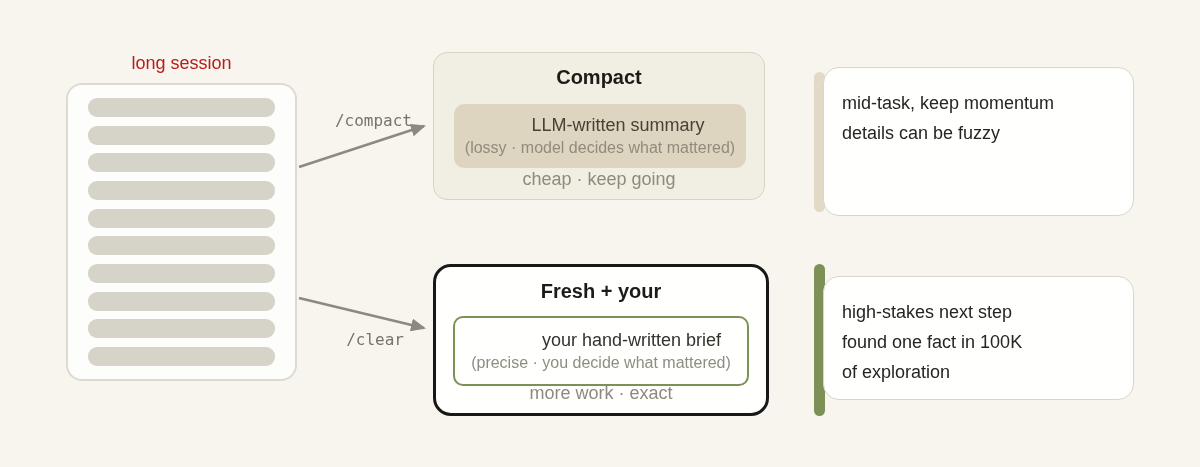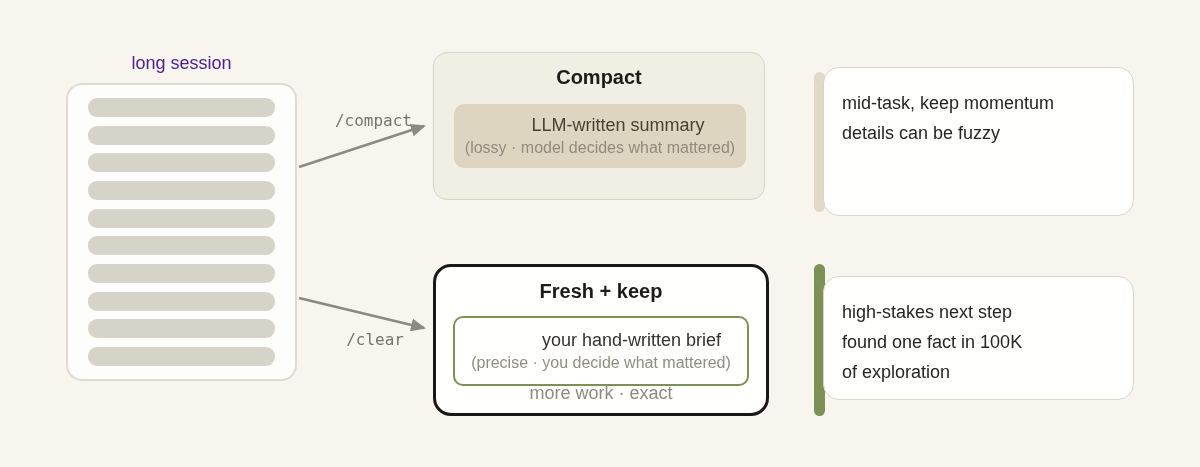--- a/index.html
+++ b/index.html
@@ -17,7 +17,7 @@
   
   .doc-label{
     position:absolute;left:66px;top:53px;width:231px;
-    text-align:center;font-size:18px;color:#4c1d95;
+    text-align:center;font-size:18px;color:#b91c1c;
   }
   .doc-card{
     position:absolute;left:66px;top:83px;width:231px;height:298px;

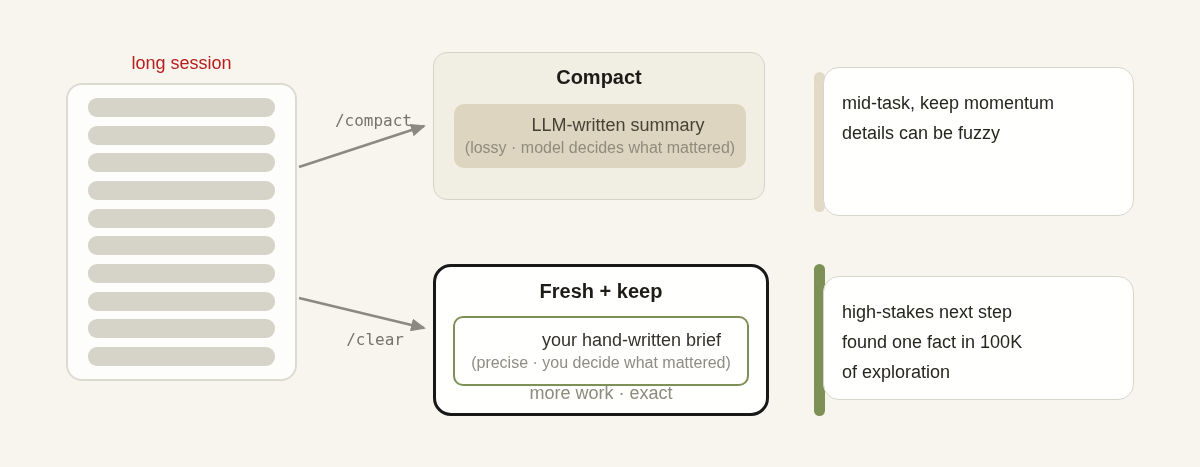--- a/index.html
+++ b/index.html
@@ -127,6 +127,7 @@
       <div class="inner-main">LLM-written summary</div>
       <div class="inner-sub">(lossy · model decides what mattered)</div>
     </div>
+    <div class="opt-footer">cheap · keep going</div>
   </div>
 
   <div class="opt-box fresh-box">

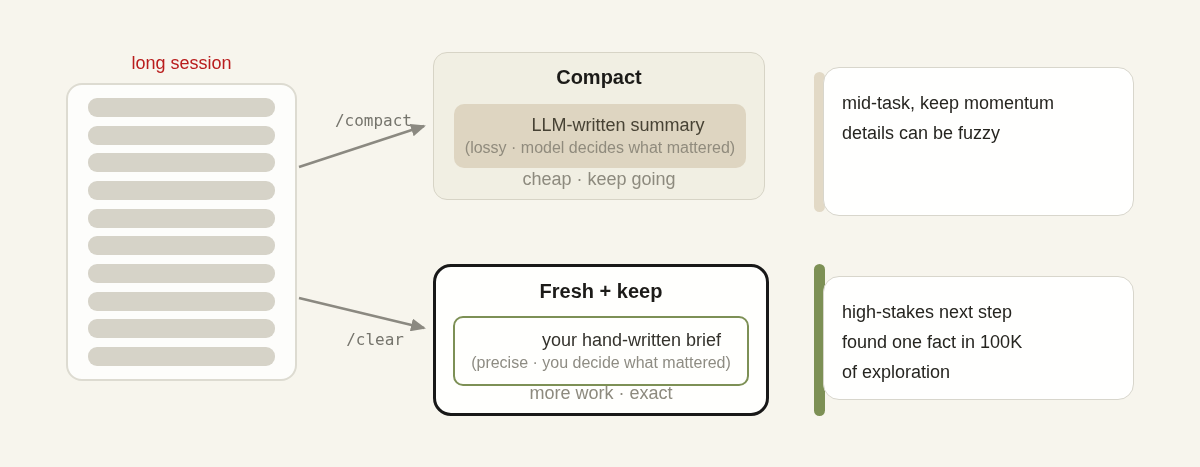--- a/index.html
+++ b/index.html
@@ -131,7 +131,7 @@
   </div>
 
   <div class="opt-box fresh-box">
-    <div class="opt-title">Fresh + keep</div>
+    <div class="opt-title">Fresh + your</div>
     <div class="opt-inner">
       <div class="inner-main">your hand-written brief</div>
       <div class="inner-sub">(precise · you decide what mattered)</div>

